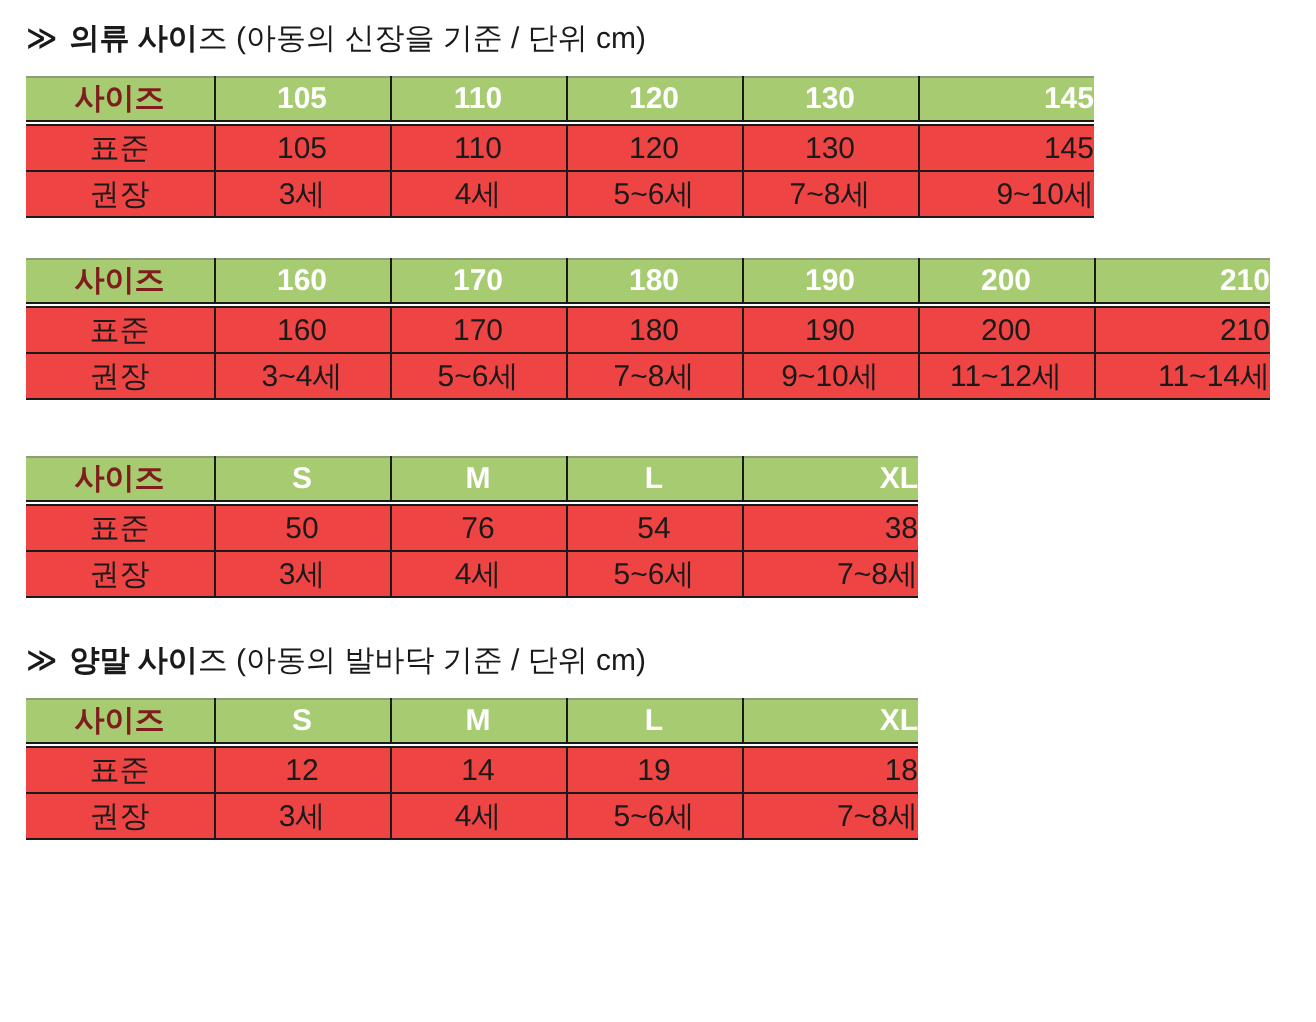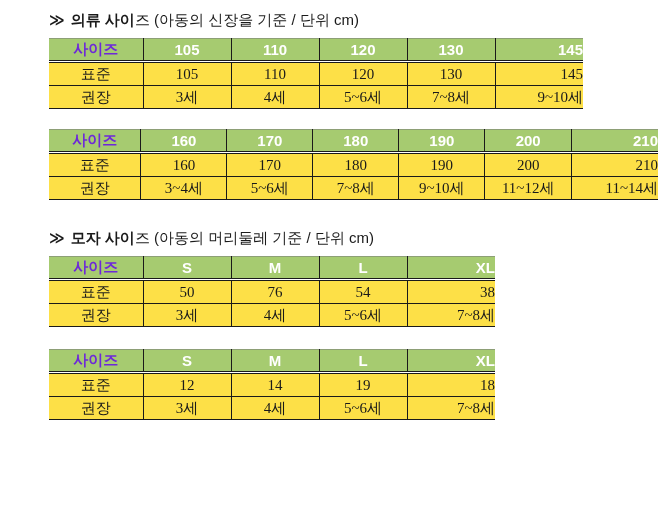--- a/index.html
+++ b/index.html
@@ -10,7 +10,7 @@
     color: #1a1a1a;
     overflow: hidden;
   }
-  .page { padding: 10px 0 0 13px; margin-left: 36px; }
+  .page { padding: 10px 0 0 13px; }
 
   .section-title {
     font-size: 15px;

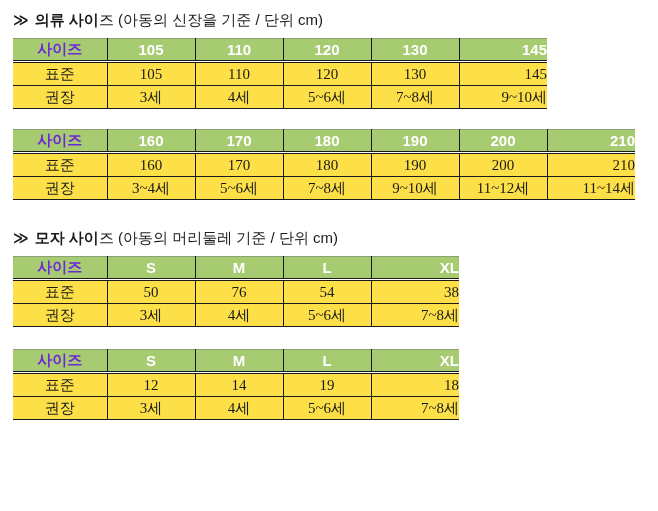--- a/index.html
+++ b/index.html
@@ -51,7 +51,7 @@
     border-top: 1px solid #8d9f76;
     border-bottom: 3px double #1a1a1a;
   }
-  .size-table th.label-head { color: #6d28d9; }
+  .size-table th.label-head { color: #7f1d1d; }
 
   .size-table td {
     height: 22px;

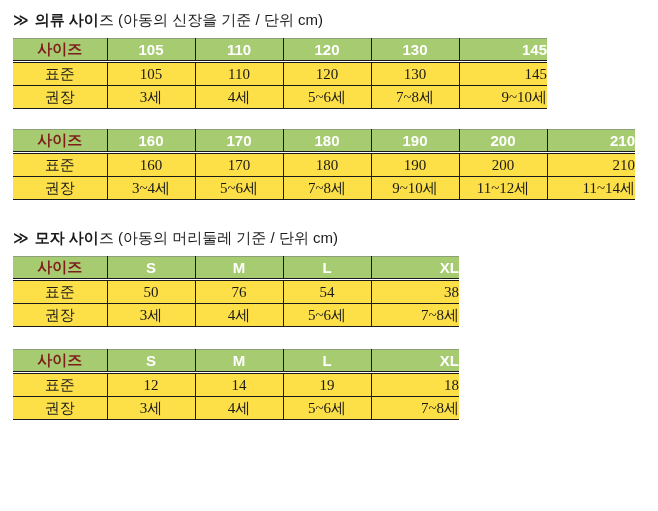--- a/index.html
+++ b/index.html
@@ -56,8 +56,7 @@
   .size-table td {
     height: 22px;
     border-bottom: 1px solid #1a1a1a;
-    background: #fde047;
-    font-family: Liberation Serif, serif;
+    background: #ef4444;
   }
   .size-table td.row-label { font-weight: normal; }
 

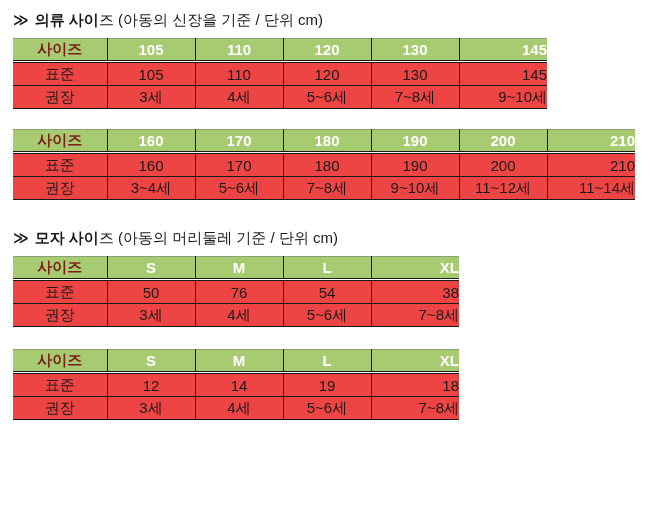--- a/index.html
+++ b/index.html
@@ -156,9 +156,6 @@
   </div>
 
   <div class="section sec-3">
-    <div class="section-title">
-      <span class="marker">≫</span><span class="t-bold">모자 사이</span><span class="t-rest">즈 (아동의 머리둘레 기준 / 단위 cm)</span>
-    </div>
     <table class="size-table">
       <colgroup>
           <col class="c-label">

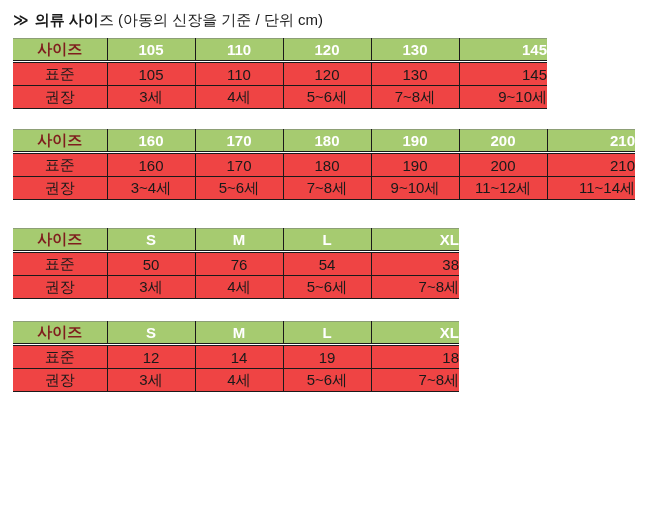--- a/index.html
+++ b/index.html
@@ -191,6 +191,9 @@
   </div>
 
   <div class="section sec-4">
+    <div class="section-title">
+      <span class="marker">≫</span><span class="t-bold">양말 사이</span><span class="t-rest">즈 (아동의 발바닥 기준 / 단위 cm)</span>
+    </div>
     <table class="size-table">
       <colgroup>
           <col class="c-label">

